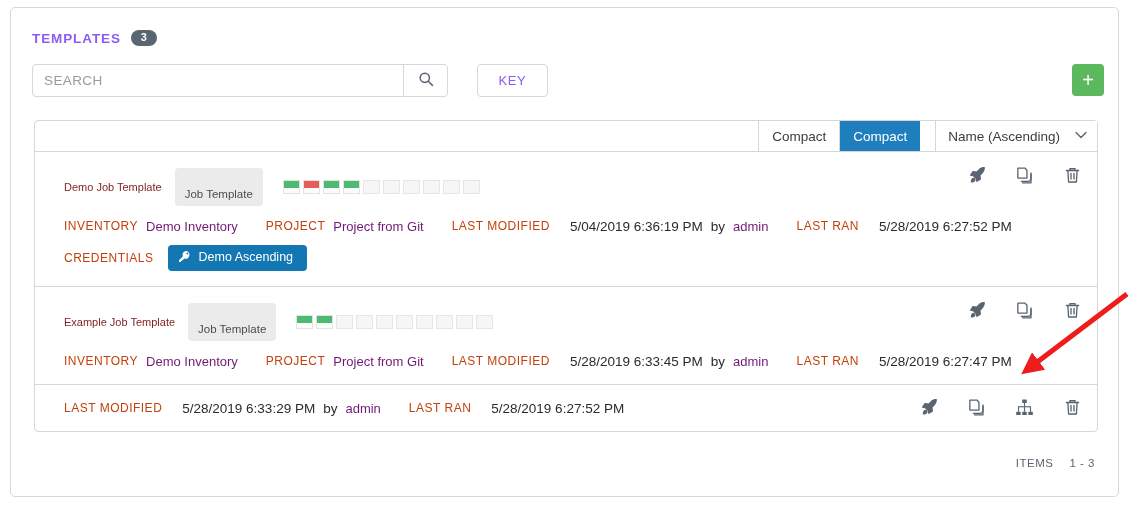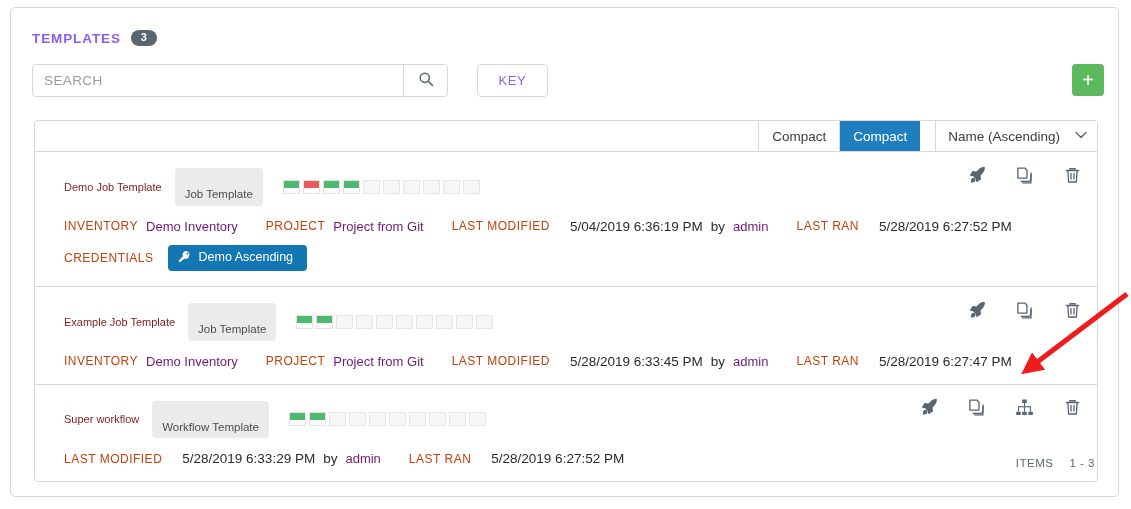--- a/index.html
+++ b/index.html
@@ -521,22 +521,6 @@
     </div>
 
     <div class="tpl-row">
-      <div class="row-line row-line-1">
-        <a class="tpl-name">Super workflow</a>
-        <span class="type-badge">Workflow Template</span>
-        <span class="sparkline">
-          <span class="spark success"></span>
-          <span class="spark success"></span>
-          <span class="spark empty"></span>
-          <span class="spark empty"></span>
-          <span class="spark empty"></span>
-          <span class="spark empty"></span>
-          <span class="spark empty"></span>
-          <span class="spark empty"></span>
-          <span class="spark empty"></span>
-          <span class="spark empty"></span>
-        </span>
-      </div>
 
       <div class="row-line">
         <span class="meta-label">LAST MODIFIED</span>

